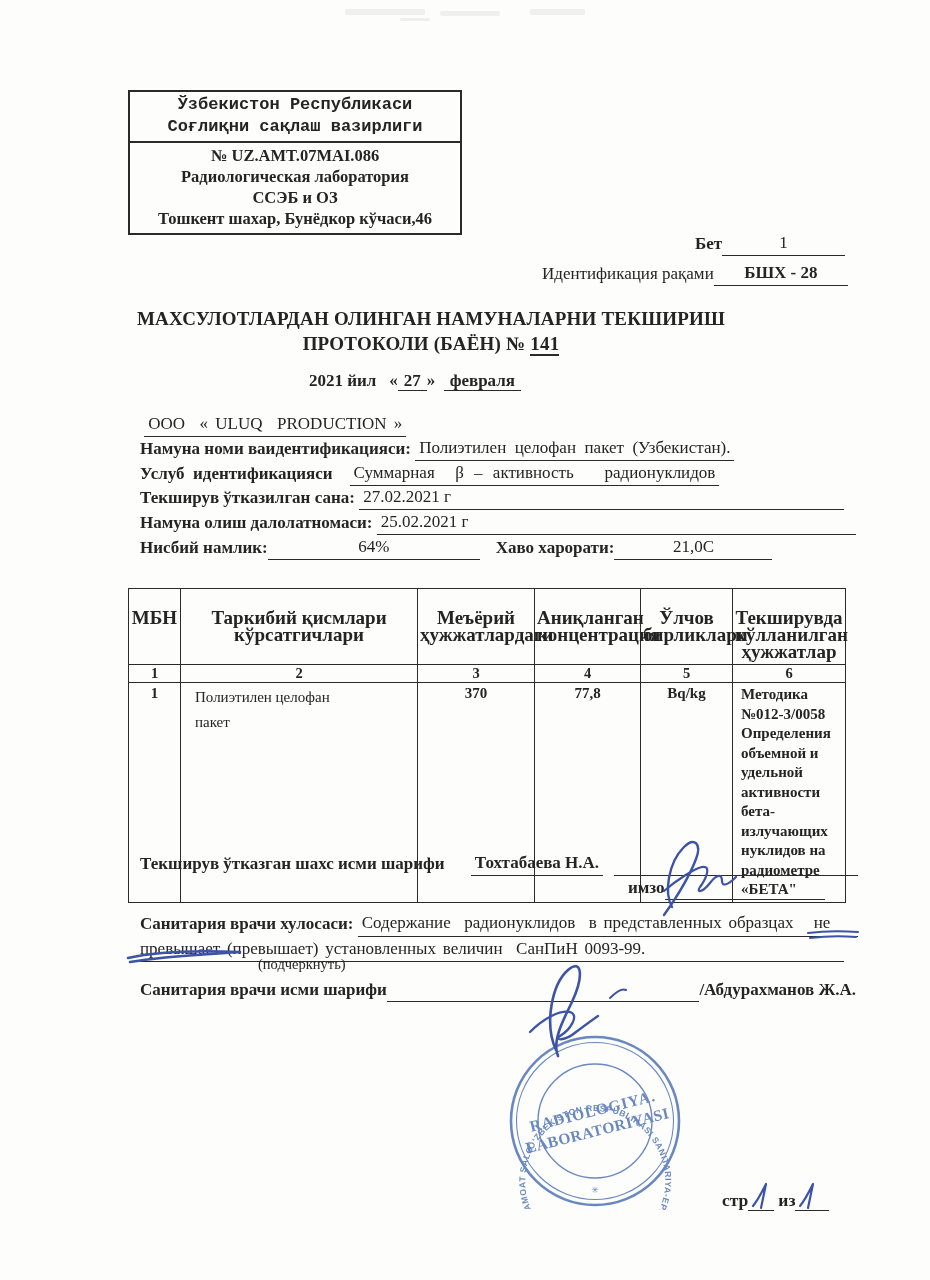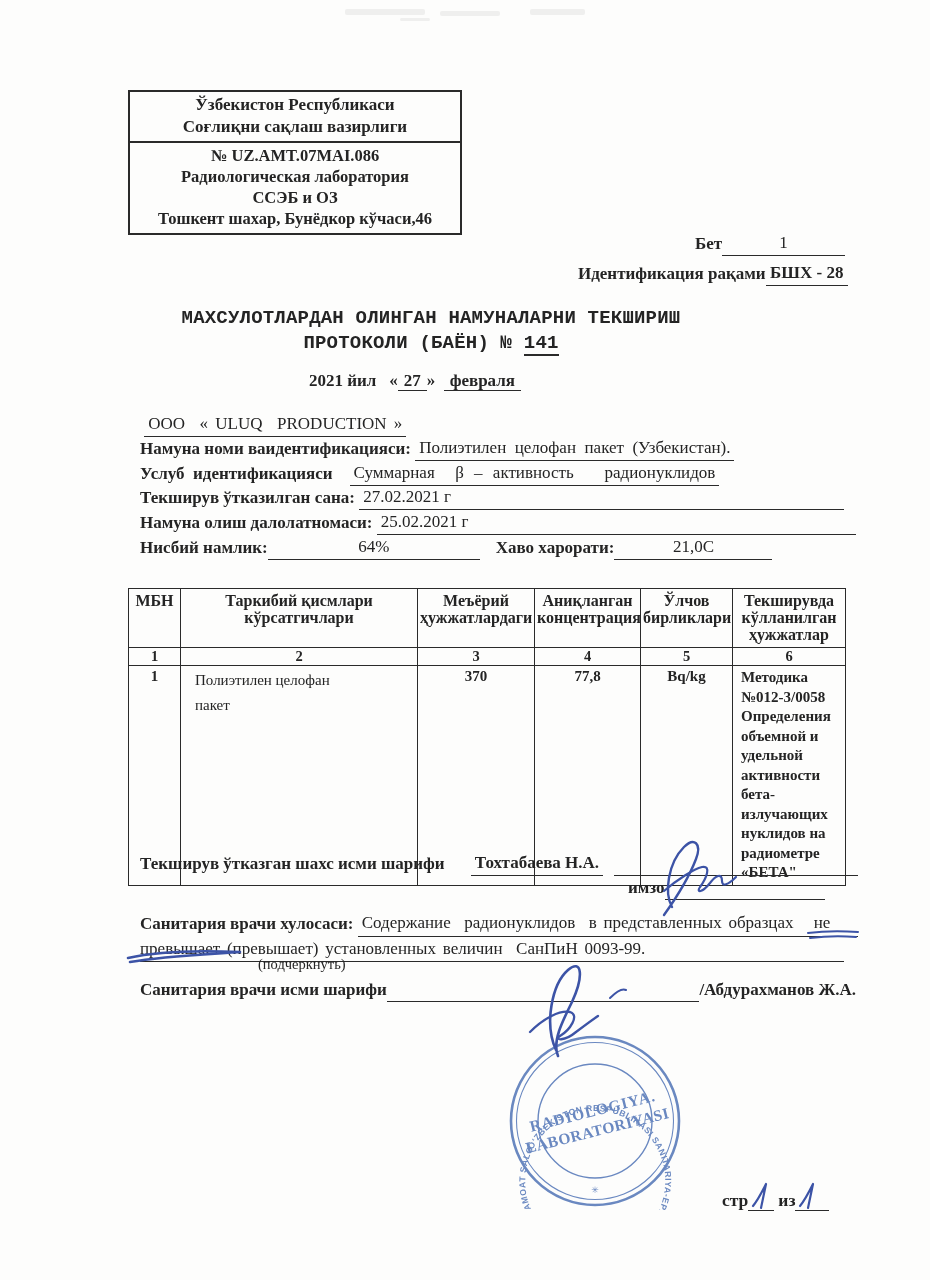--- a/index.html
+++ b/index.html
@@ -8,7 +8,7 @@
   .abs{position:absolute;}
   
   .lh-box{left:128px;top:90px;width:330px;border:2px solid #2a2a2a;}
-  .lh-top{border-bottom:2px solid #2a2a2a;padding:2px 0 3px;}
+  .lh-top{border-bottom:2px solid #2a2a2a;padding:2px 0 3px;font-family:Liberation Mono, monospace;}
   .lh-bot{padding:2px 2px 4px;}
   .lh-line{text-align:center;font-weight:bold;font-size:16.5px;line-height:21px;}
   .lh-top .lh-line{font-size:17px;line-height:22px;}

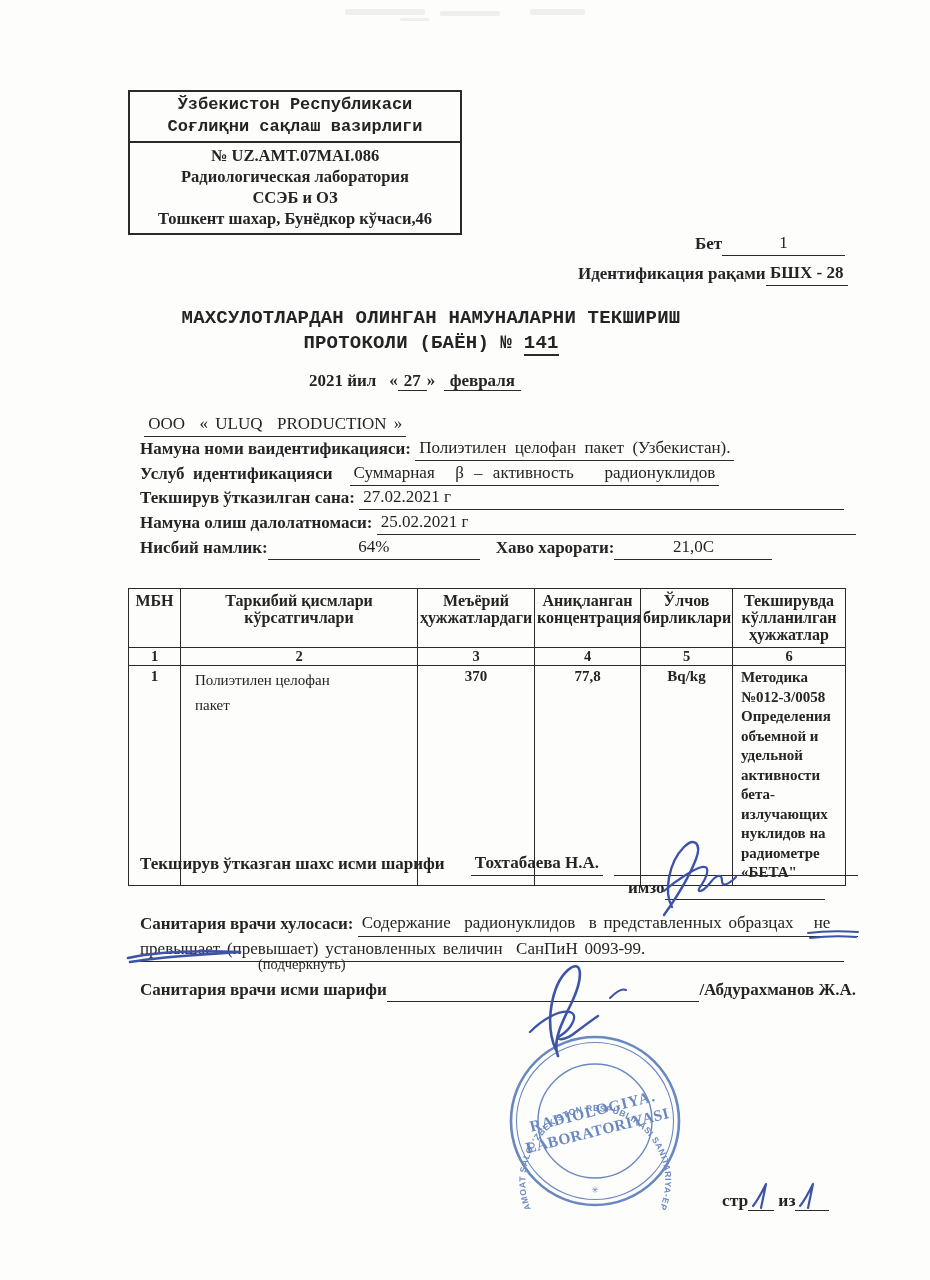--- a/index.html
+++ b/index.html
@@ -82,7 +82,7 @@
   </div>
 
   <div class="abs fline" style="left:542px;top:261px;width:306px;">
-    <span class="lbl" style="font-weight:bold;margin-left:36px;">Идентификация рақами</span>
+    <span class="lbl" style="font-weight:normal;">Идентификация рақами</span>
     <span class="ubox" style="flex:1;font-weight:bold;">БШХ - 28</span>
   </div>
 

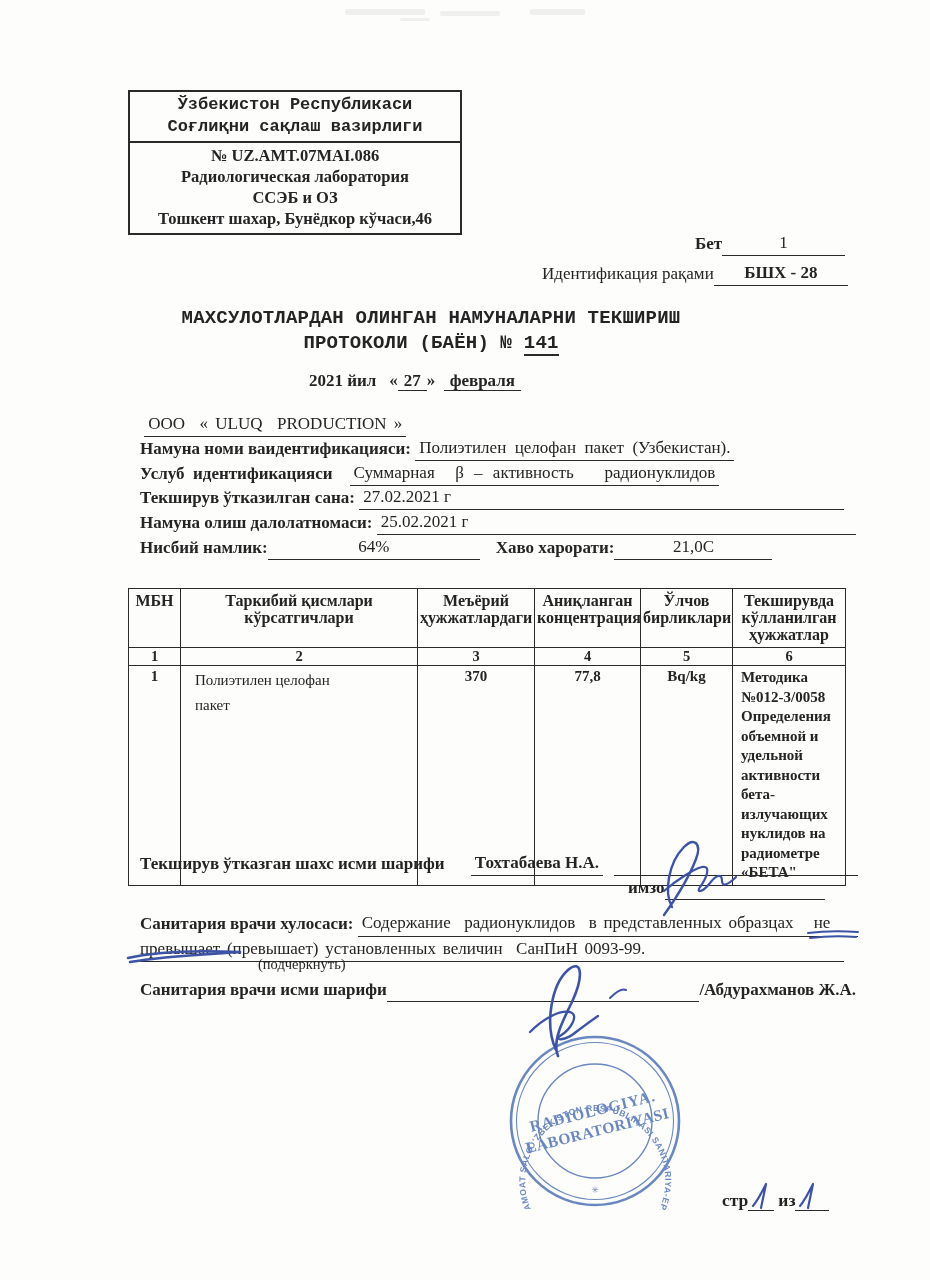--- a/index.html
+++ b/index.html
@@ -19,7 +19,7 @@
   .fill{flex:1 1 auto;border-bottom:1.6px solid #2a2a2a;}
   .ubox{border-bottom:1.6px solid #2a2a2a;text-align:center;display:inline-block;}
   
-  .title{left:0;top:306px;width:862px;text-align:center;font-weight:bold;font-size:19px;line-height:25px;letter-spacing:.2px;font-family:Liberation Mono, monospace;}
+  .title{left:0;top:306px;width:862px;text-align:center;font-weight:bold;font-size:19px;line-height:25px;letter-spacing:.2px;}
   .title-num{border-bottom:2px solid #2a2a2a;}
   .dateline{left:0;top:371px;width:830px;text-align:center;font-weight:bold;font-size:17px;}
   .du{border-bottom:1.6px solid #2a2a2a;padding:0 6px;}

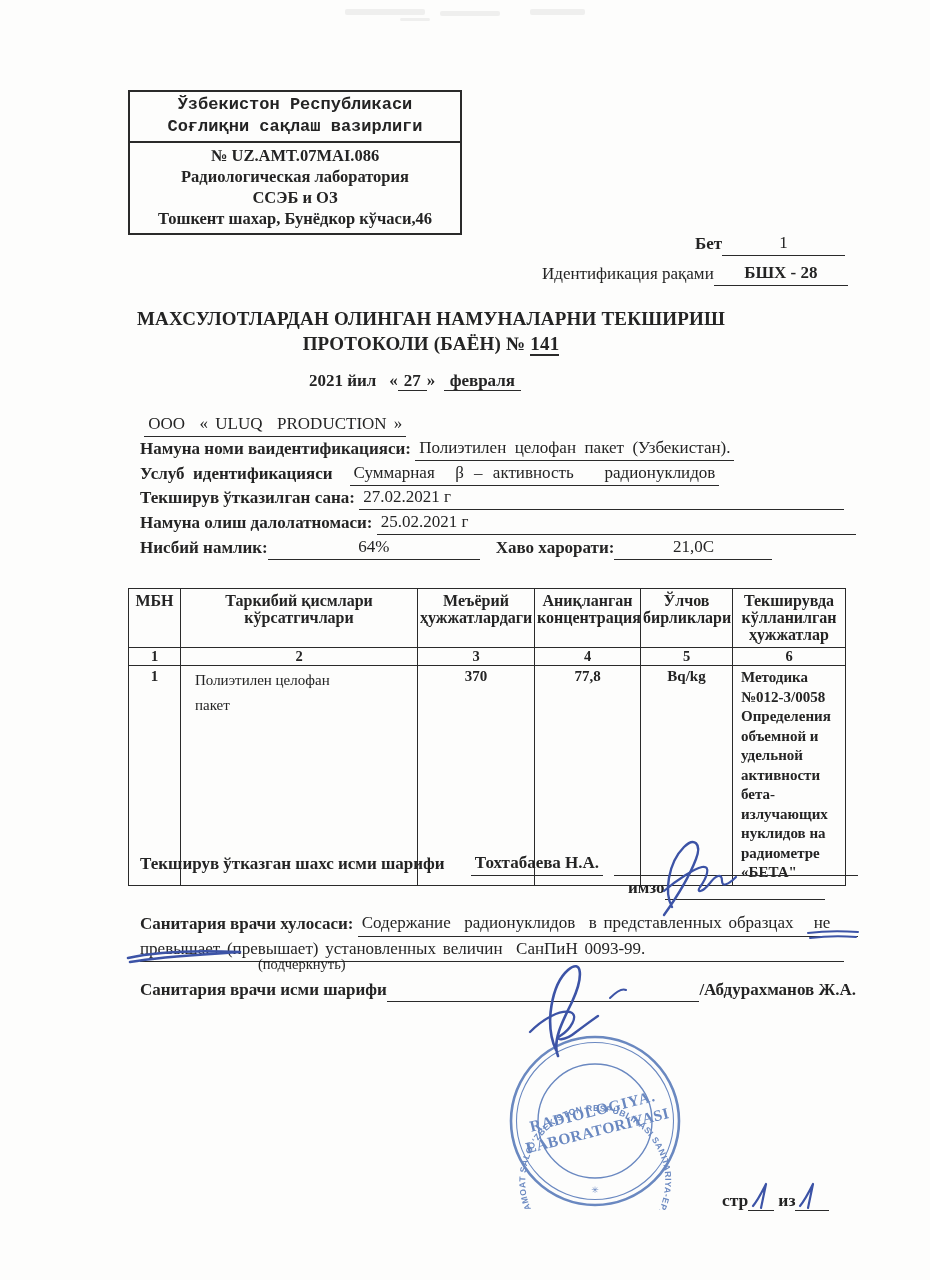--- a/index.html
+++ b/index.html
@@ -30,7 +30,7 @@
   
   .lab-table{left:128px;top:588px;width:717px;border-collapse:collapse;table-layout:fixed;position:absolute;}
   .lab-table td{border:1.6px solid #2a2a2a;vertical-align:top;}
-  .thead td{font-weight:bold;font-size:16px;line-height:17px;text-align:center;padding:3px 2px 4px;}
+  .thead td{font-weight:bold;font-size:19px;line-height:17px;text-align:center;padding:20px 2px 4px;}
   .tnum td{font-weight:bold;font-size:14.5px;line-height:16px;text-align:center;padding:0 2px 1px;}
   .tdata td{height:172px;font-size:15px;padding:2px 4px;}
   .c-num{font-weight:bold;font-size:15px;text-align:center;}

